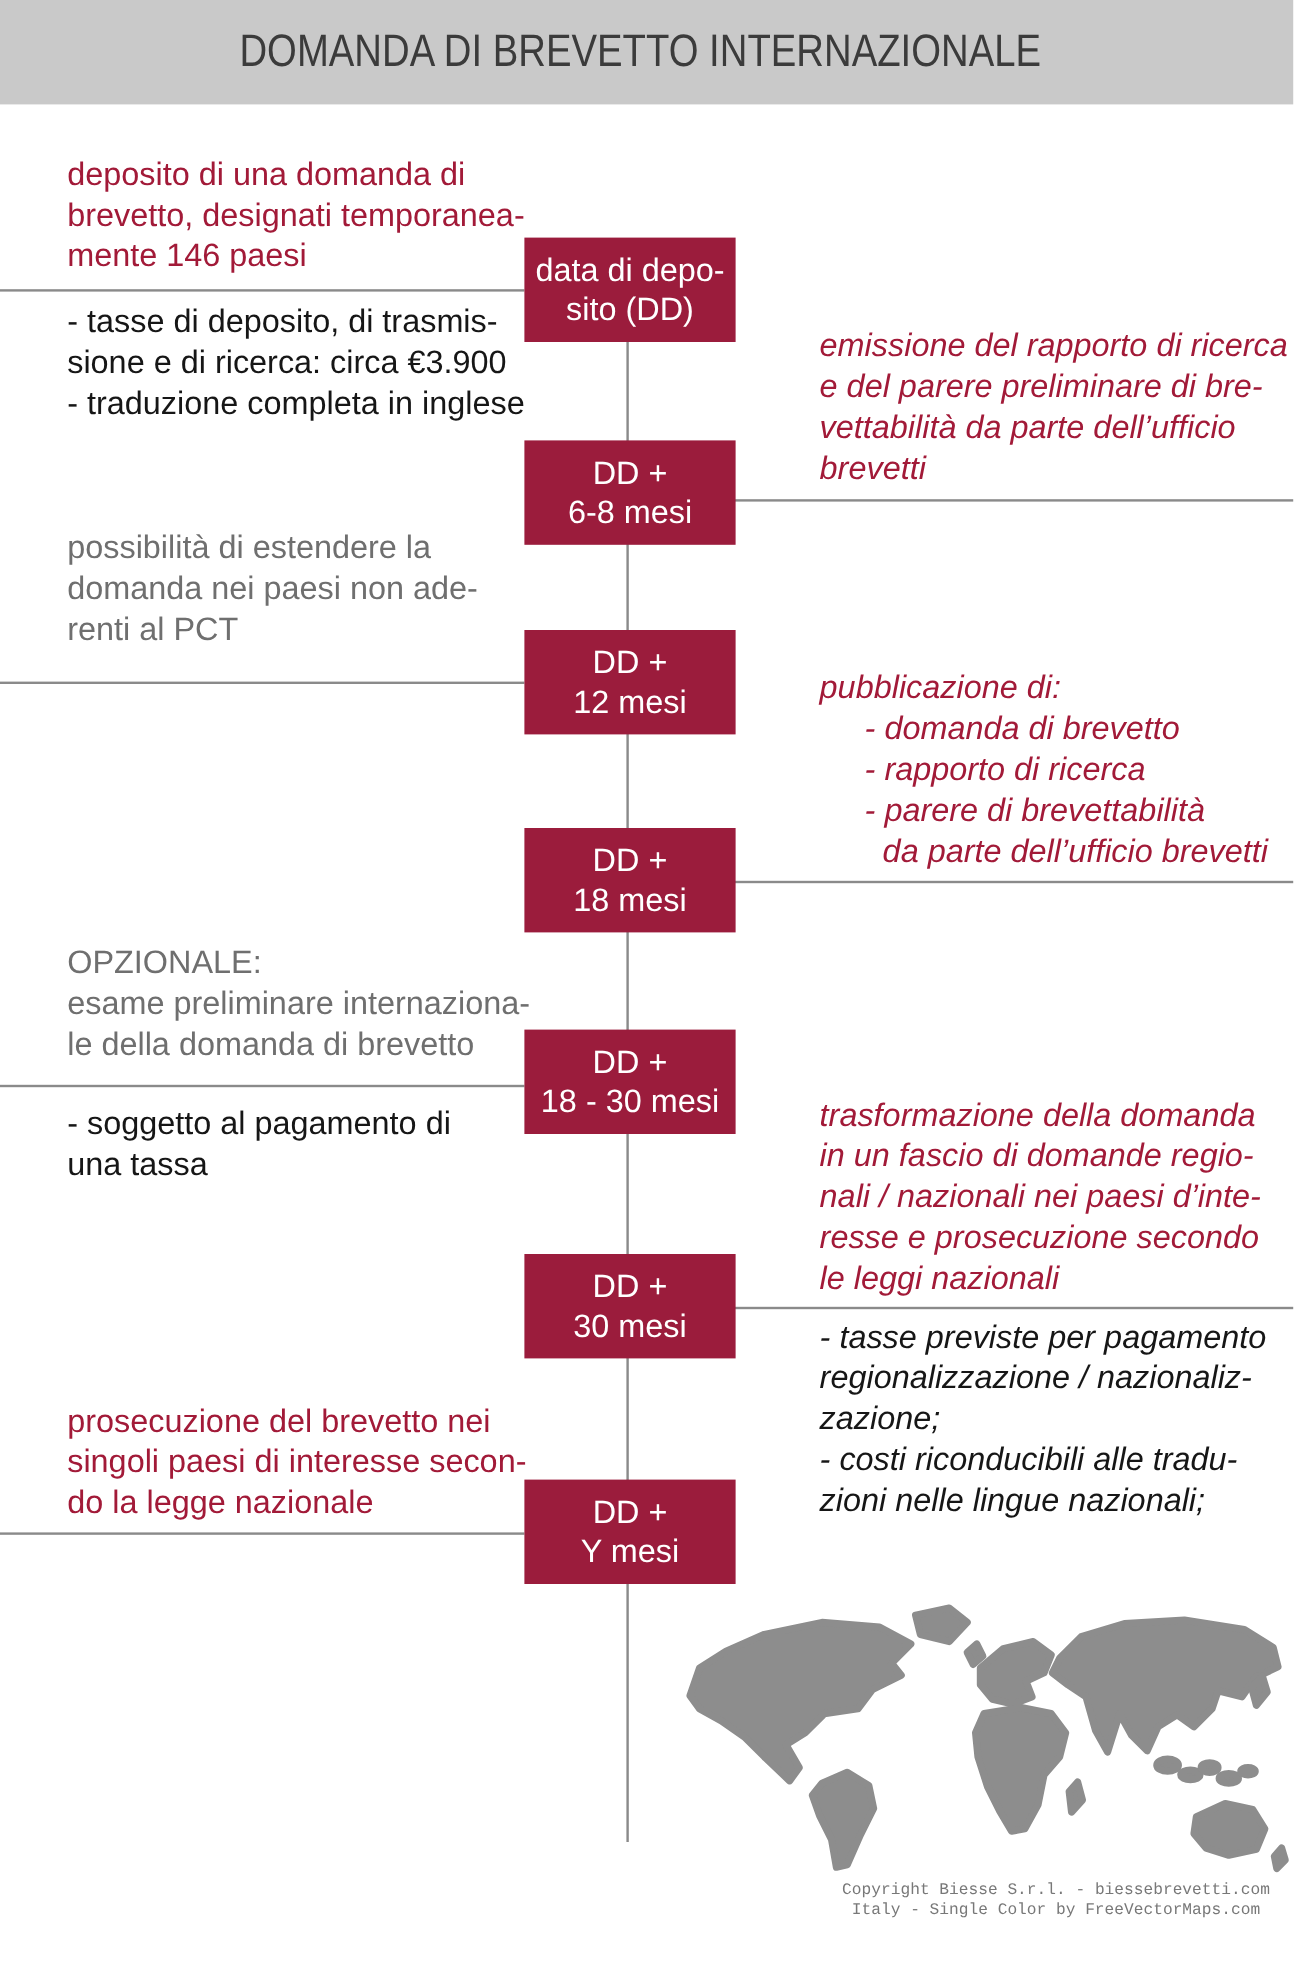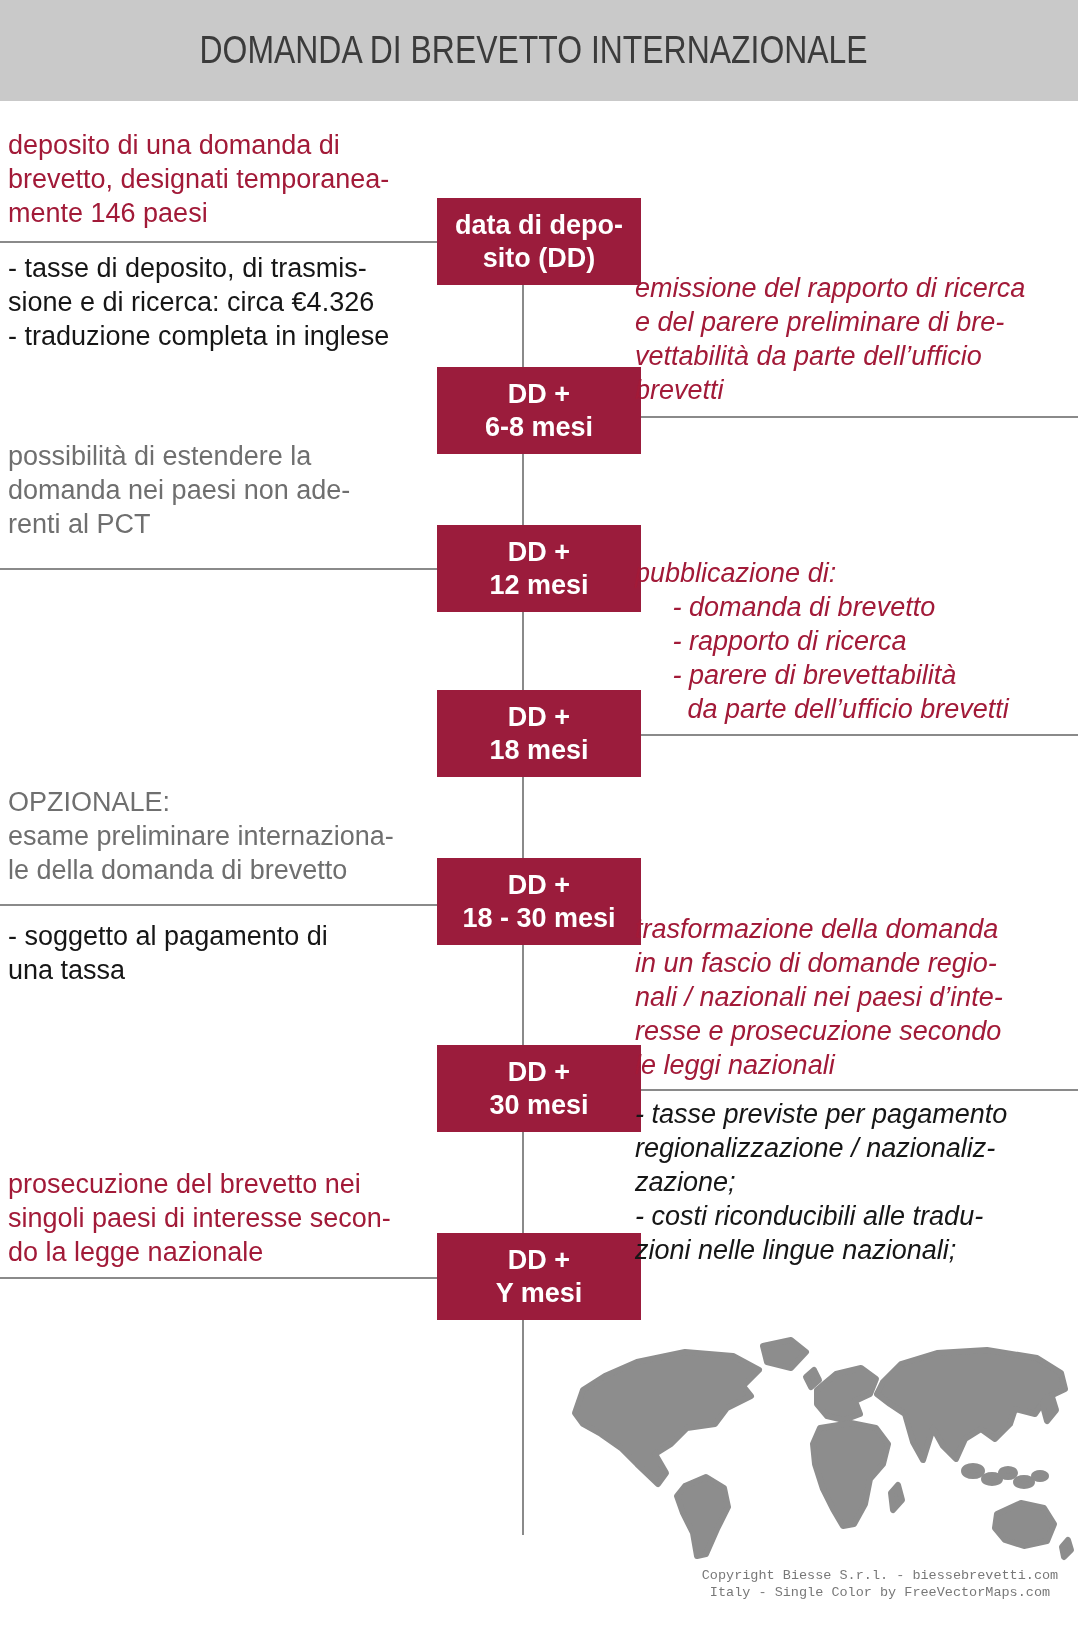--- a/index.html
+++ b/index.html
@@ -12,7 +12,7 @@
   }
   
   #header{
-    position:absolute;left:0;top:0;width:1078px;height:101px;
+    position:absolute;left:0;top:0;width:1078px;height:87px;
     background:#c9c9c9;
     display:flex;align-items:center;justify-content:center;
   }

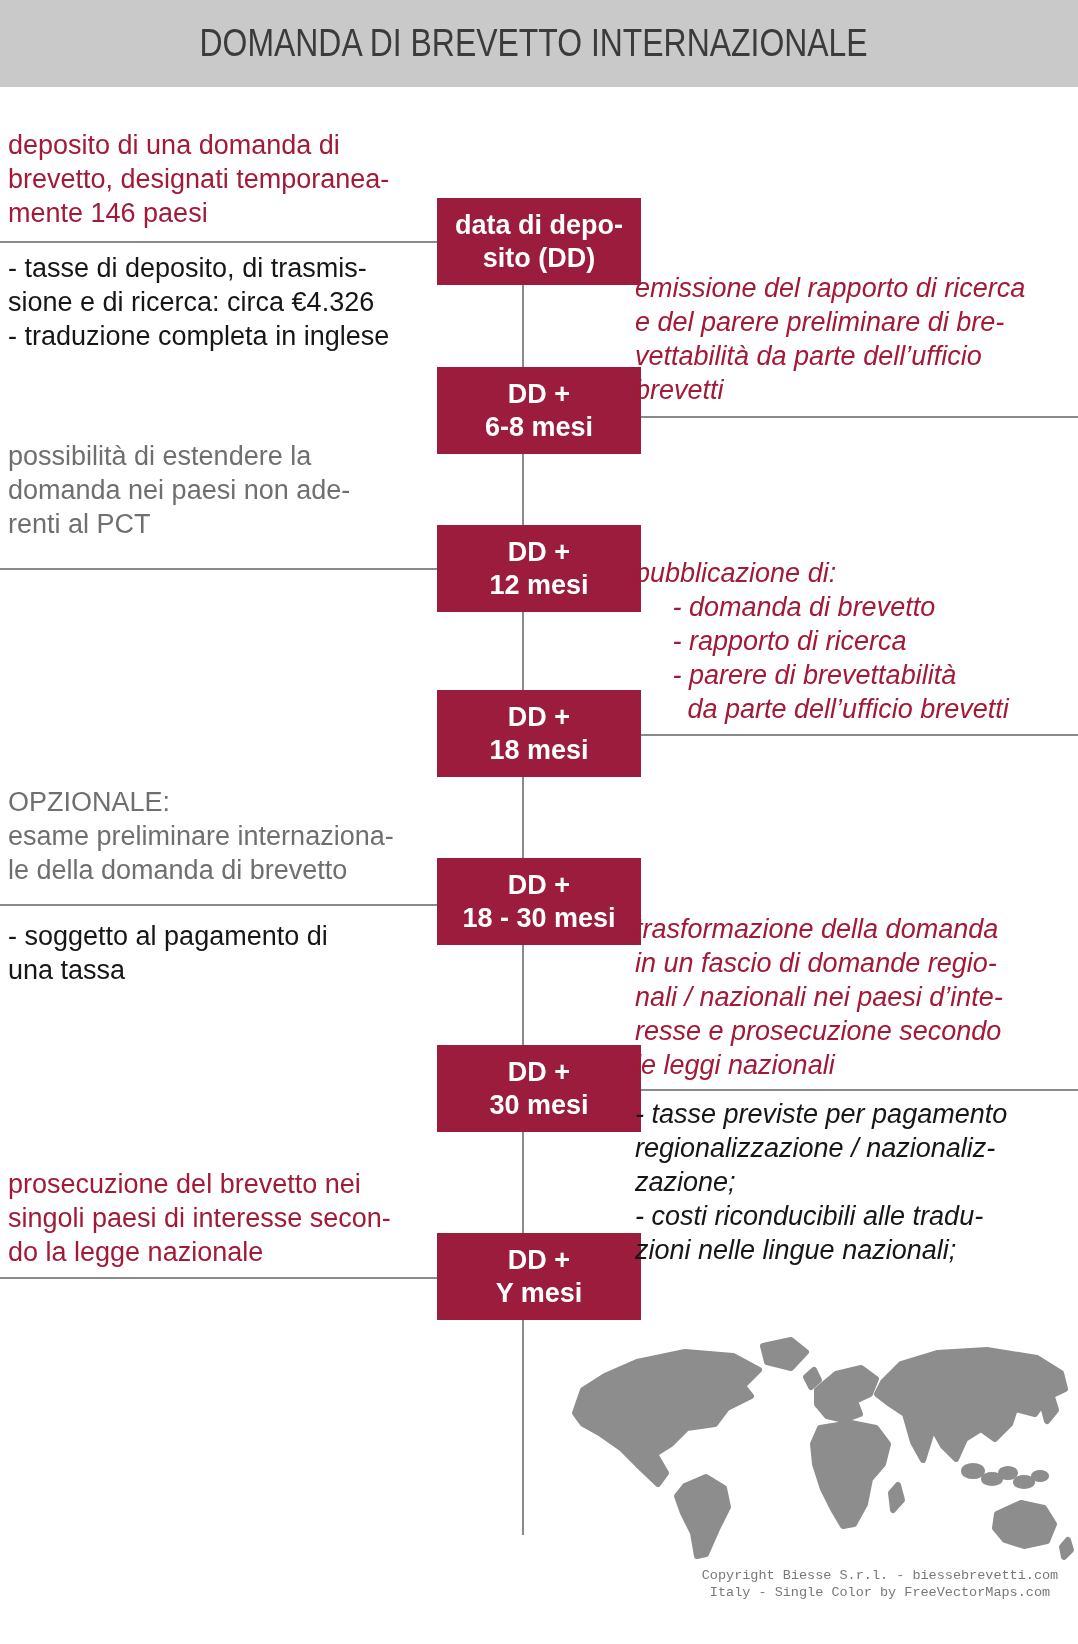--- a/index.html
+++ b/index.html
@@ -40,6 +40,7 @@
     position:absolute;z-index:2;
     font-size:27px;line-height:34px;
     white-space:pre-wrap;
+    margin-left:48px;
   }
   .note.red{color:#a21a38;}
   .note.gray{color:#6f6f6f;}

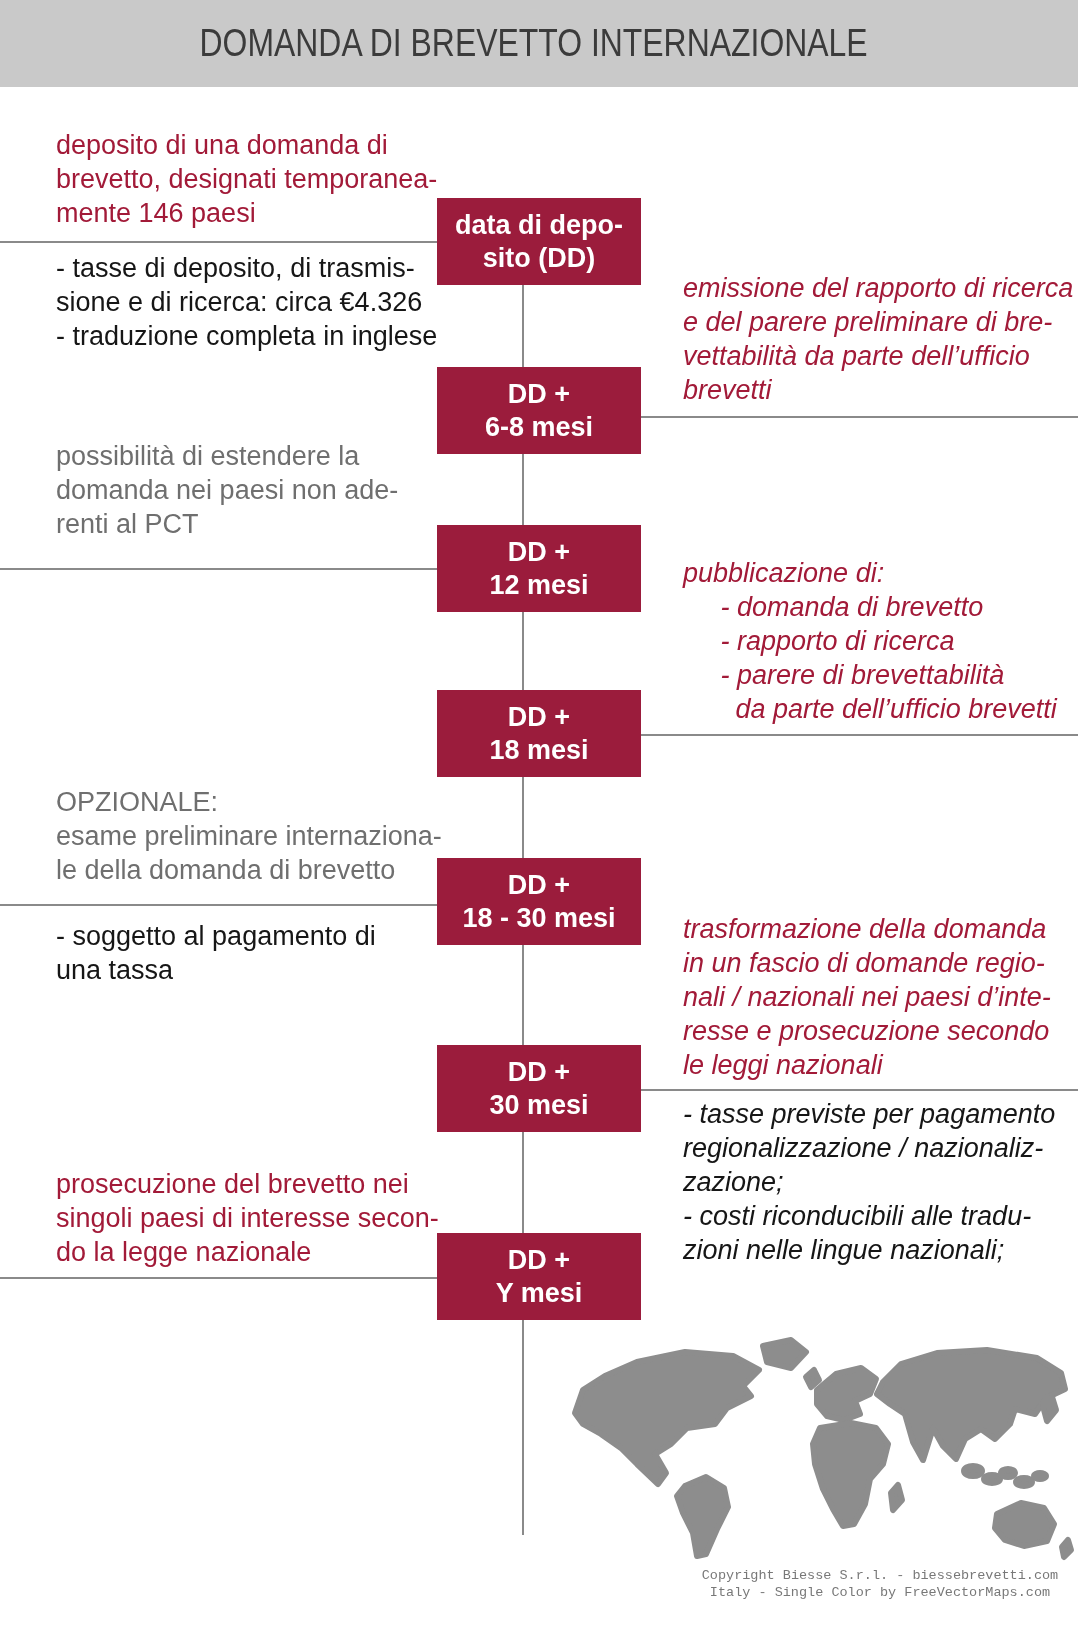--- a/index.html
+++ b/index.html
@@ -28,12 +28,11 @@
   .hline{position:absolute;height:2px;background:#8a8a8a;z-index:1;}
   
   .tbox{
-    position:absolute;left:437px;width:204px;height:87px;
+    position:absolute;left:437px;width:176px;height:87px;
     background:#9b1c3c;color:#ffffff;z-index:2;
     display:flex;align-items:center;justify-content:center;
     text-align:center;font-size:27px;line-height:33px;
     white-space:pre-line;
-    font-weight:bold;
   }
   
   .note{

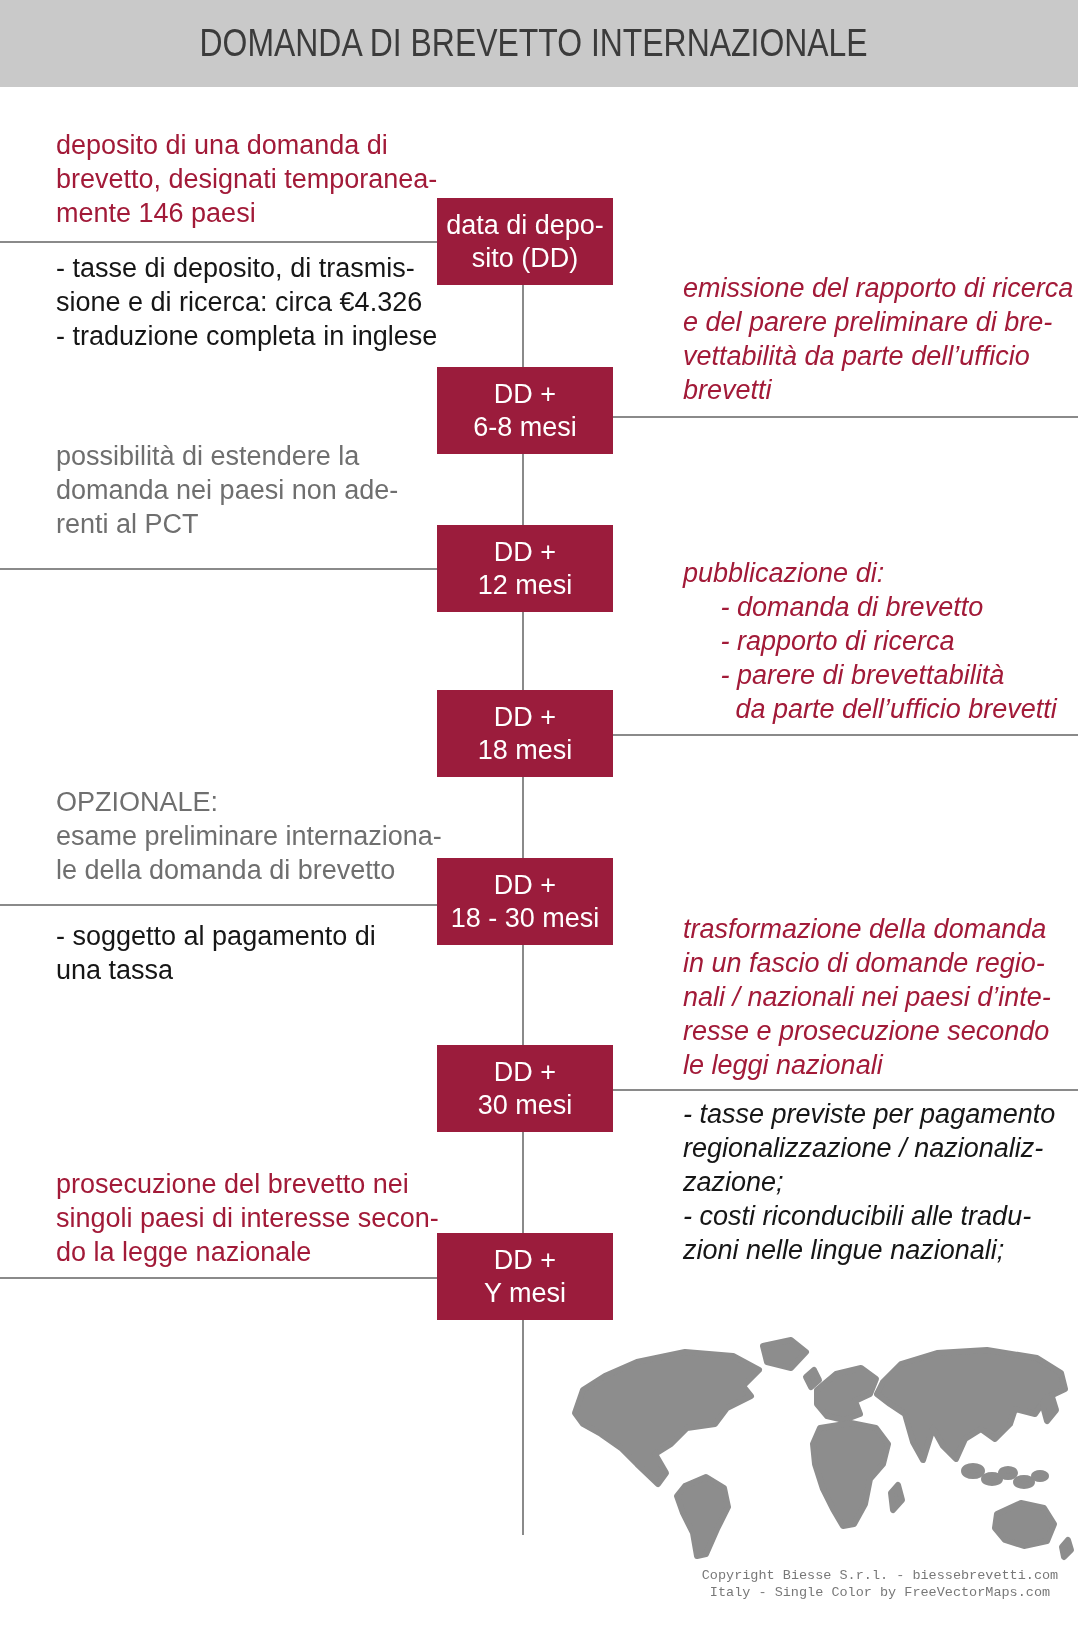--- a/index.html
+++ b/index.html
@@ -93,7 +93,7 @@
 brevetto, designati temporanea-
 mente 146 paesi</div>
   <div class="note lnote black" style="top:251px;">- tasse di deposito, di trasmis-
-sione e di ricerca: circa €4.326
+sione e di ricerca: circa €3.900
 - traduzione completa in inglese</div>
   <div class="note lnote gray" style="top:439px;">possibilità di estendere la
 domanda nei paesi non ade-

